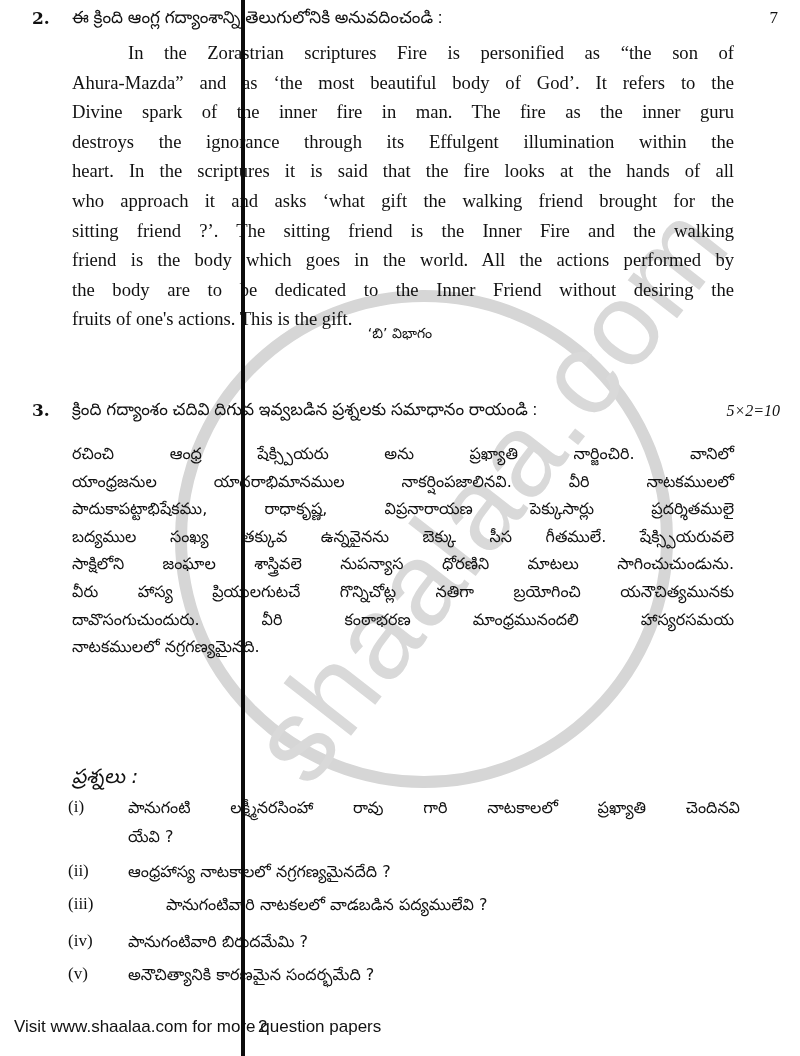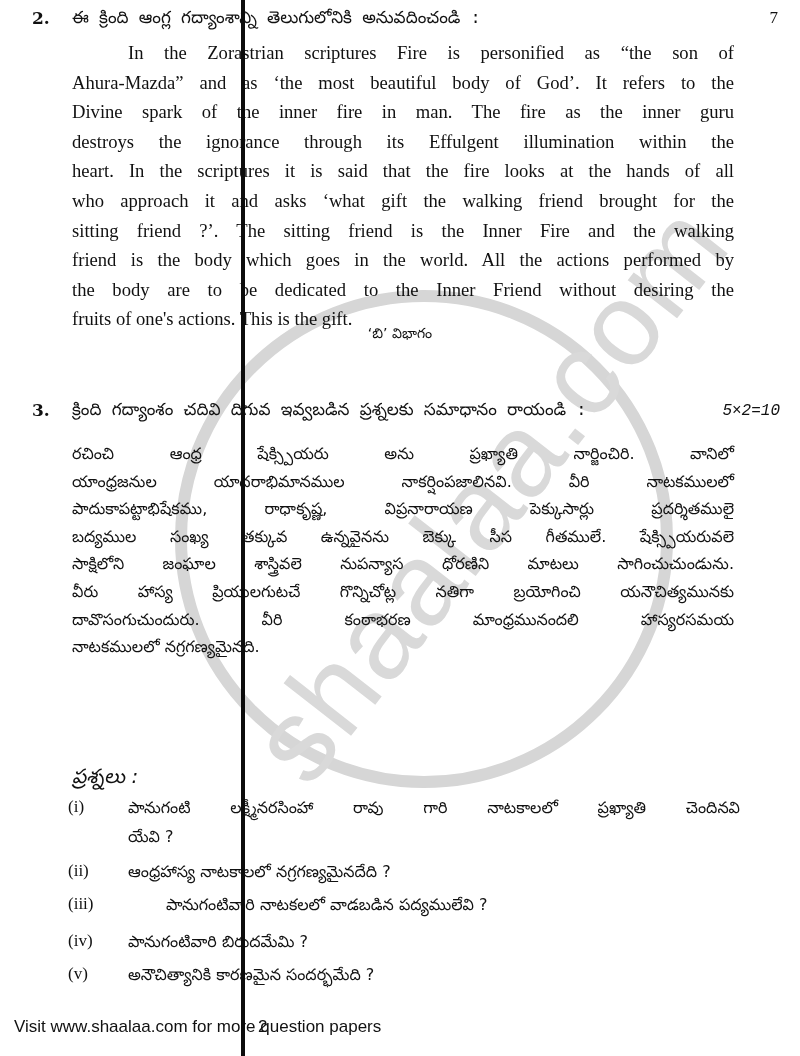--- a/index.html
+++ b/index.html
@@ -74,7 +74,7 @@
       position: absolute;
       left: 72px;
       font-size: 17px;
-      font-family: Liberation Mono, monospace;
+      font-family: Liberation Sans, sans-serif;
     }
     .marks {
       position: absolute;

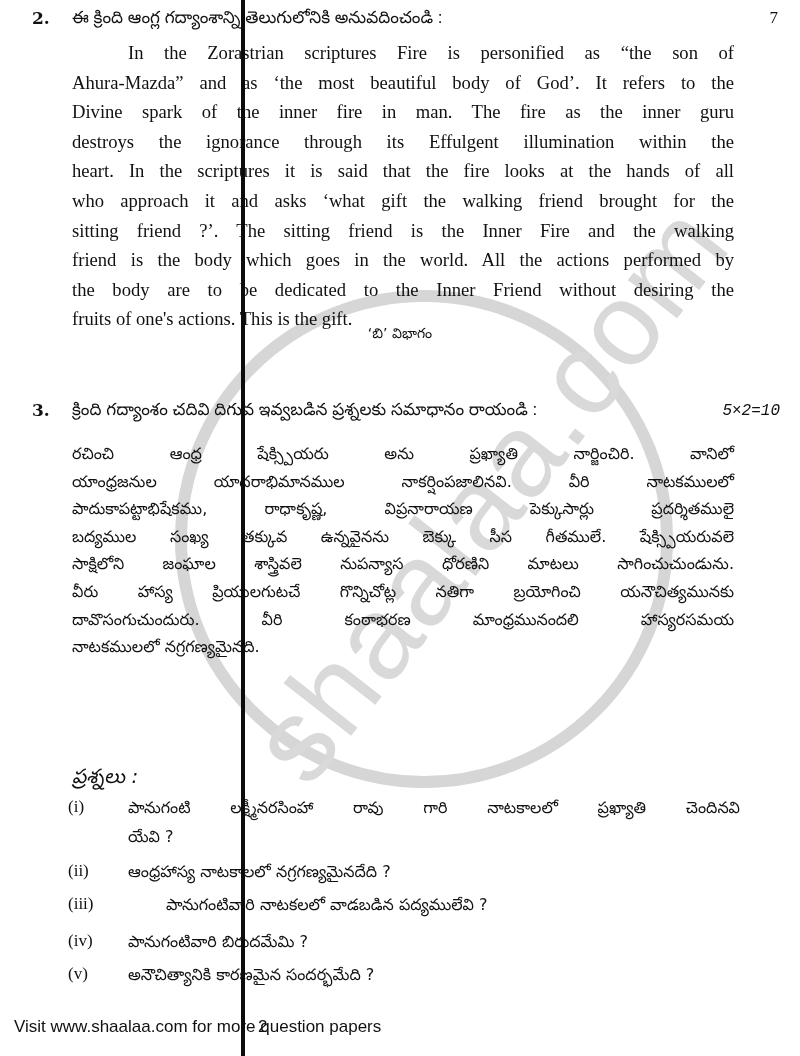--- a/index.html
+++ b/index.html
@@ -87,7 +87,7 @@
       right: 20px;
       font-size: 16px;
       font-style: italic;
-      font-family: Liberation Mono, monospace;
+      font-family: Liberation Serif, serif;
     }
     .eng-para {
       position: absolute;

